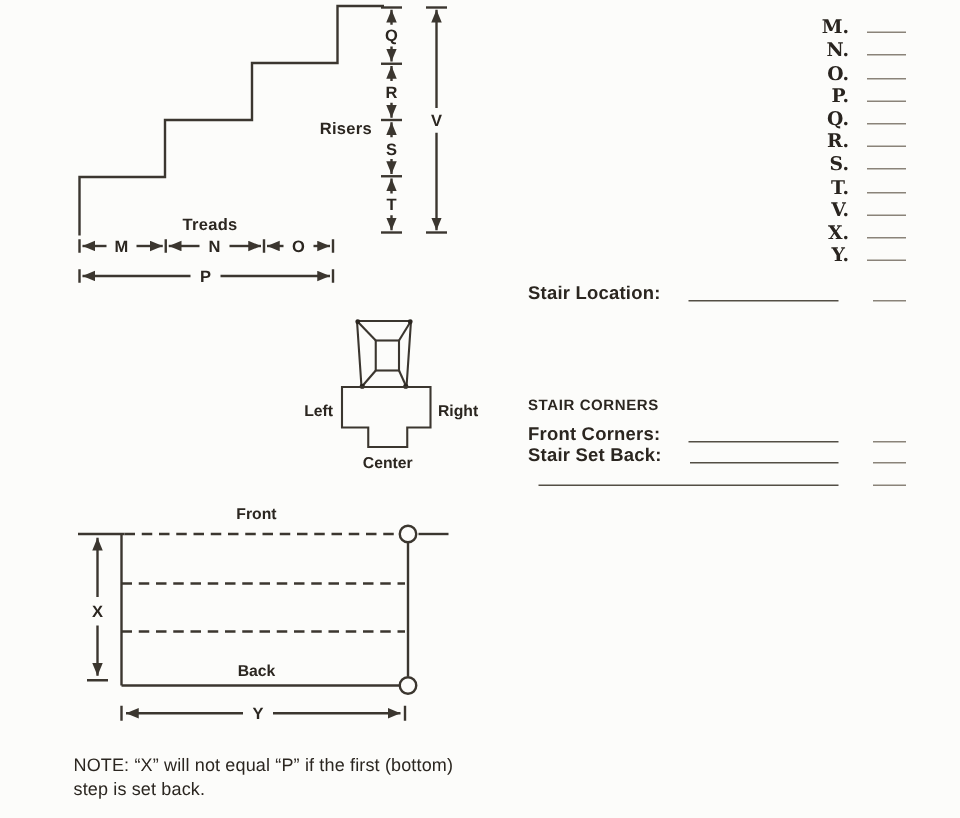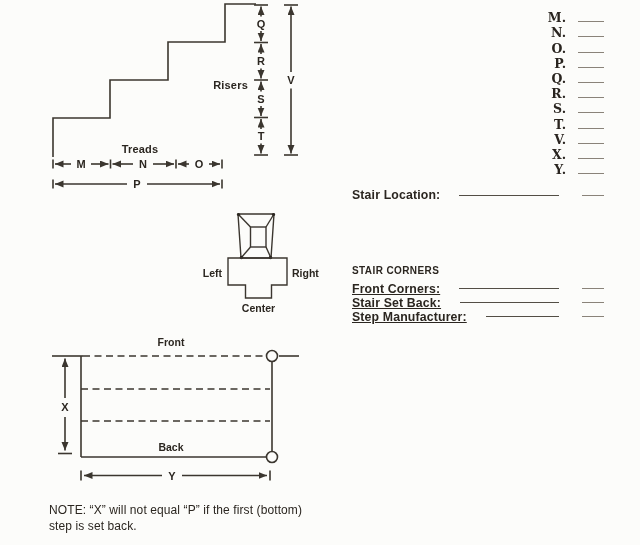--- a/index.html
+++ b/index.html
@@ -32,7 +32,7 @@
   .mline{width:26px;margin-left:12px;border-bottom:1.8px solid #8a8379;margin-bottom:2px;}
 
   
-  .field-row{display:flex;align-items:center;gap:12px;}
+  .field-row{display:flex;align-items:flex-end;gap:12px;}
   .flabel{font-size:12.3px;font-weight:600;letter-spacing:.15px;white-space:nowrap;line-height:13px;}
   .fline{border-bottom:1.7px solid #534e45;margin-bottom:1px;}
   .fline.long{flex:1;margin-left:7px;}

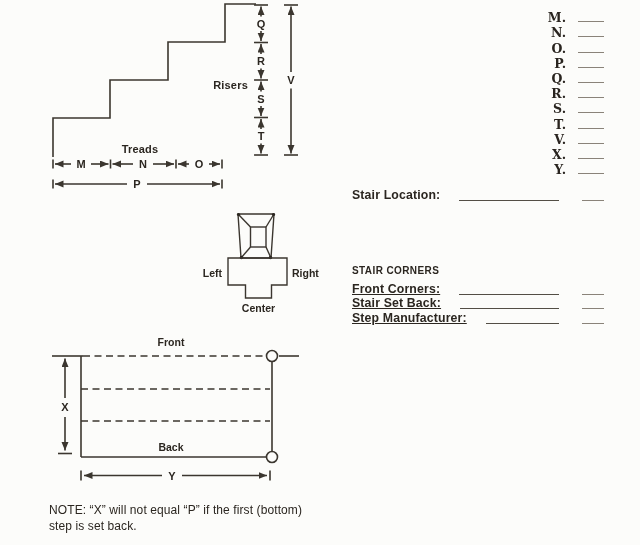--- a/index.html
+++ b/index.html
@@ -40,7 +40,7 @@
   #stair-location{position:absolute;left:352px;top:189px;width:252px;}
   #corners-block{position:absolute;left:352px;top:264px;width:252px;}
   #corners-block .heading{font-weight:700;font-size:10px;letter-spacing:.4px;margin-bottom:4px;line-height:14px;}
-  .corner-field{height:14.2px;text-decoration:underline;}
+  .corner-field{height:14.2px;}
 
   
   #note{position:absolute;left:49px;top:503px;width:330px;font-size:12px;line-height:1.32;letter-spacing:.1px;font-weight:500;}

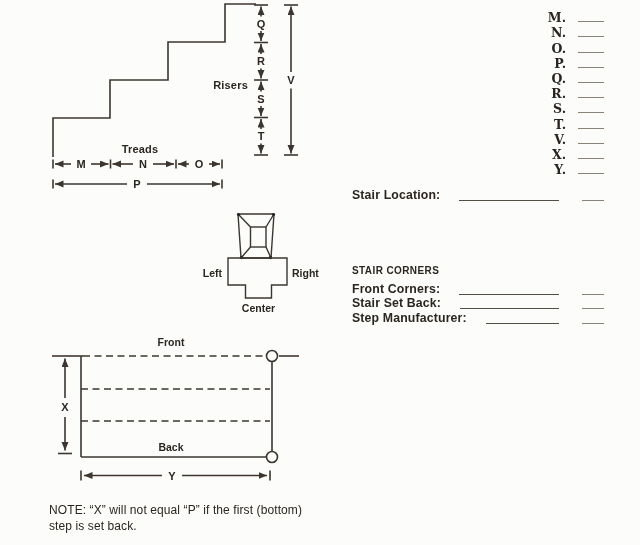--- a/index.html
+++ b/index.html
@@ -200,7 +200,6 @@
       <span class="fline short"></span>
     </div>
     <div class="field-row corner-field">
-      <span class="flabel">Step Manufacturer:</span>
       <span class="fline long"></span>
       <span class="fline short"></span>
     </div>

